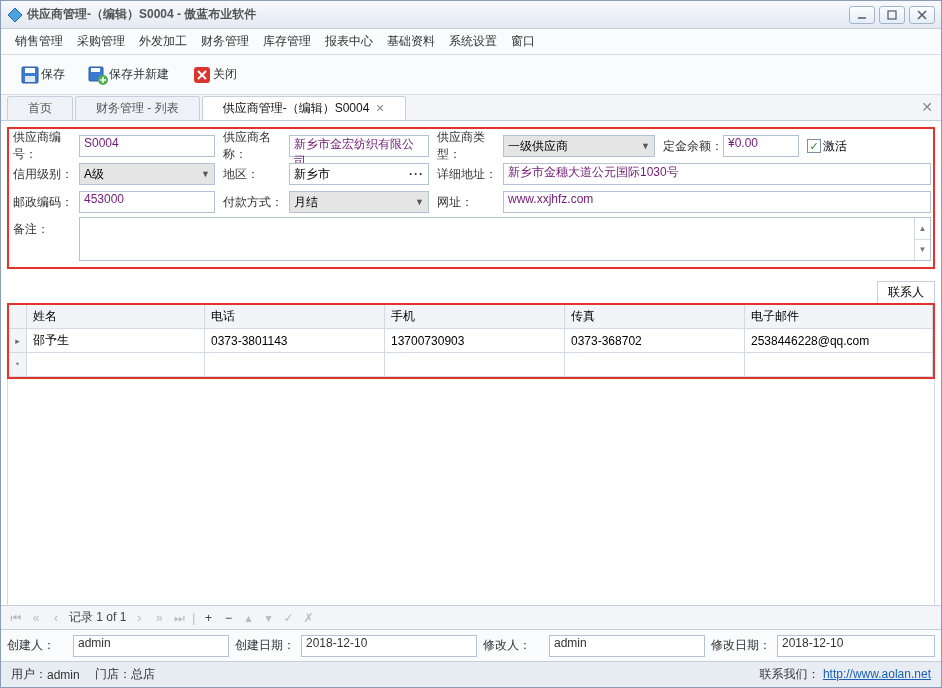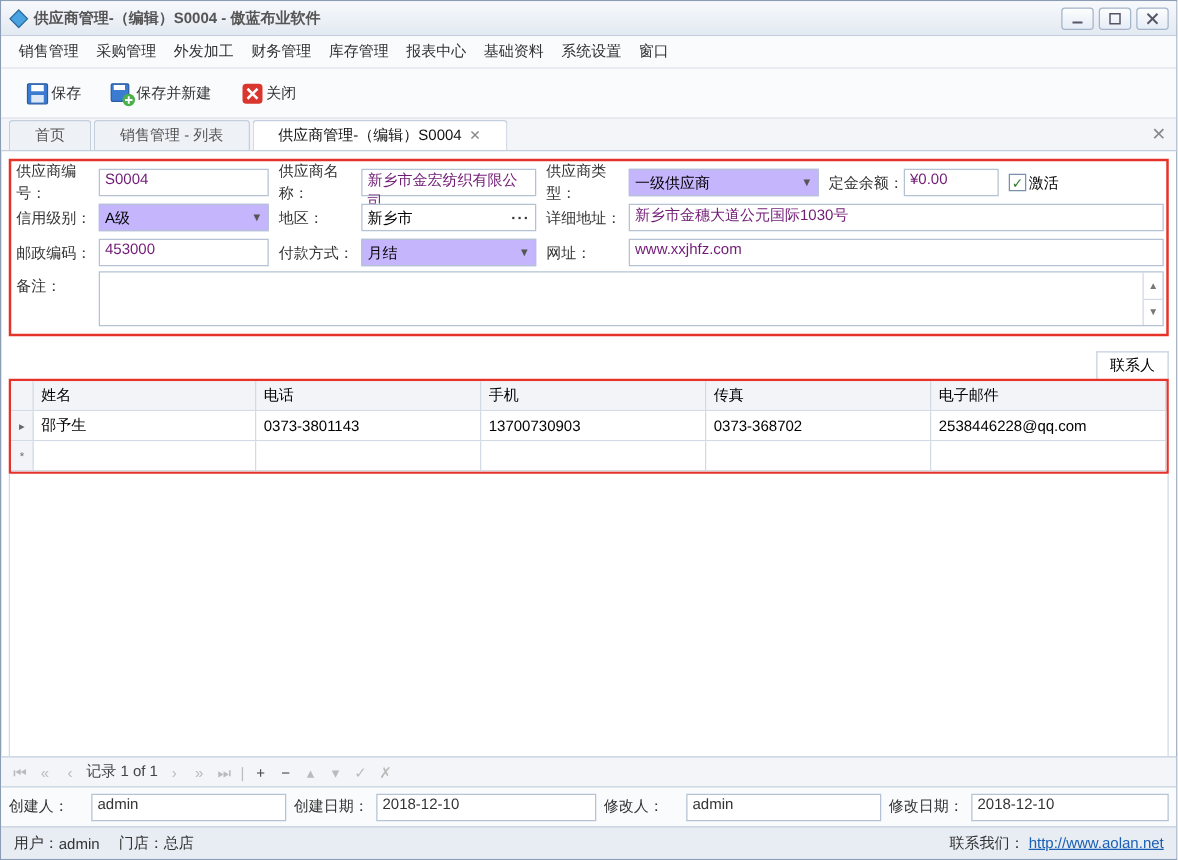--- a/index.html
+++ b/index.html
@@ -157,7 +157,7 @@
         <span>首页</span>
       </div>
     <div class="tab">
-        <span>销售管理 - 列表</span>
+        <span>财务管理 - 列表</span>
       </div>
     <div class="tab active">
       <span>供应商管理-（编辑）S0004</span>

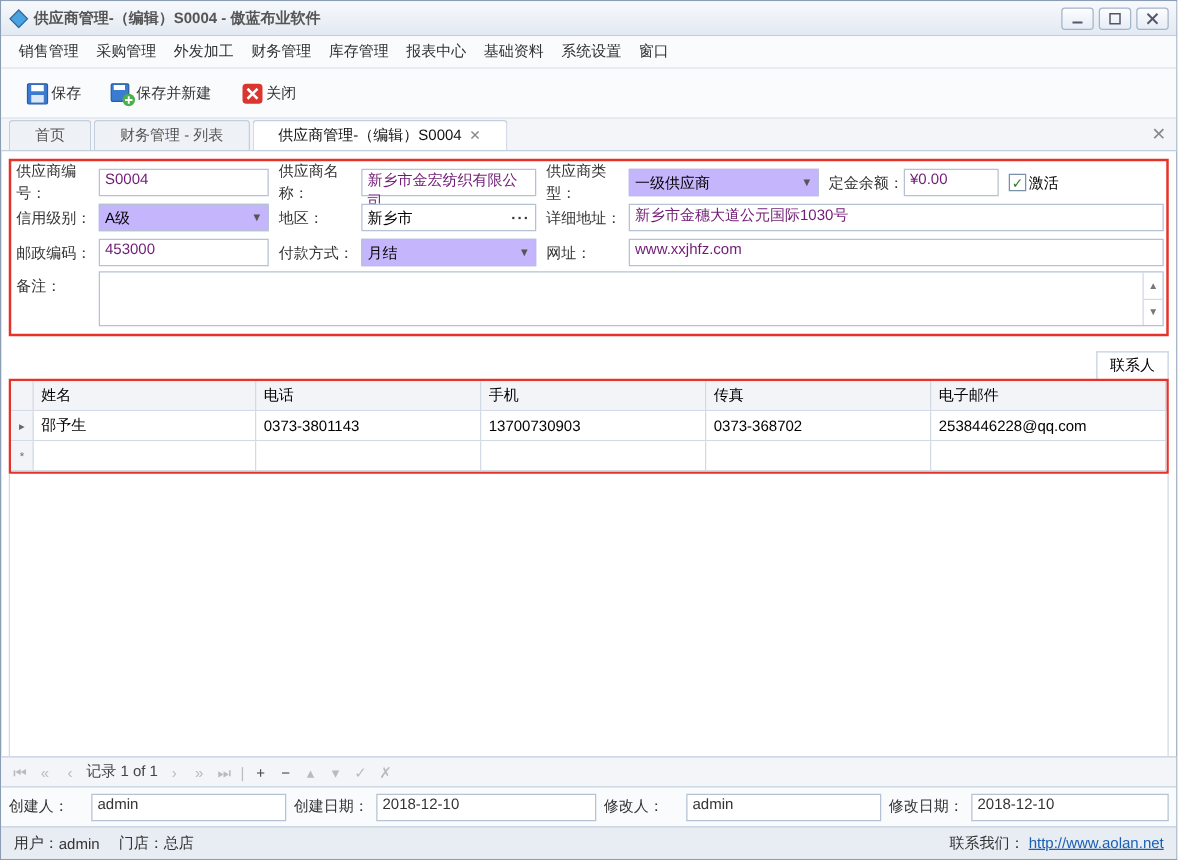--- a/index.html
+++ b/index.html
@@ -34,7 +34,7 @@
 .fld-label { width: 68px; color:#333; text-align:left; padding-left:2px; }
 .fld-label.w62 { width: 62px; }
 .fld-input { height: 22px; border:1px solid #b4c2d4; background:#fff; padding:0 4px; color:#701a75; }
-.fld-select { height:22px; border:1px solid #b4c2d4; background:#c4b5fd; display:flex; align-items:center; justify-content:space-between; padding:0 4px; cursor:pointer; }
+.fld-select { height:22px; border:1px solid #b4c2d4; background:#e5e5e5; display:flex; align-items:center; justify-content:space-between; padding:0 4px; cursor:pointer; }
 .fld-select .arrow { font-size:9px; color:#555; }
 .fld-lookup { height:22px; border:1px solid #b4c2d4; background:#fff; display:flex; align-items:center; justify-content:space-between; padding:0 4px; cursor:pointer; }
 .fld-lookup .dots { letter-spacing:1px; color:#333; font-weight:bold; }

